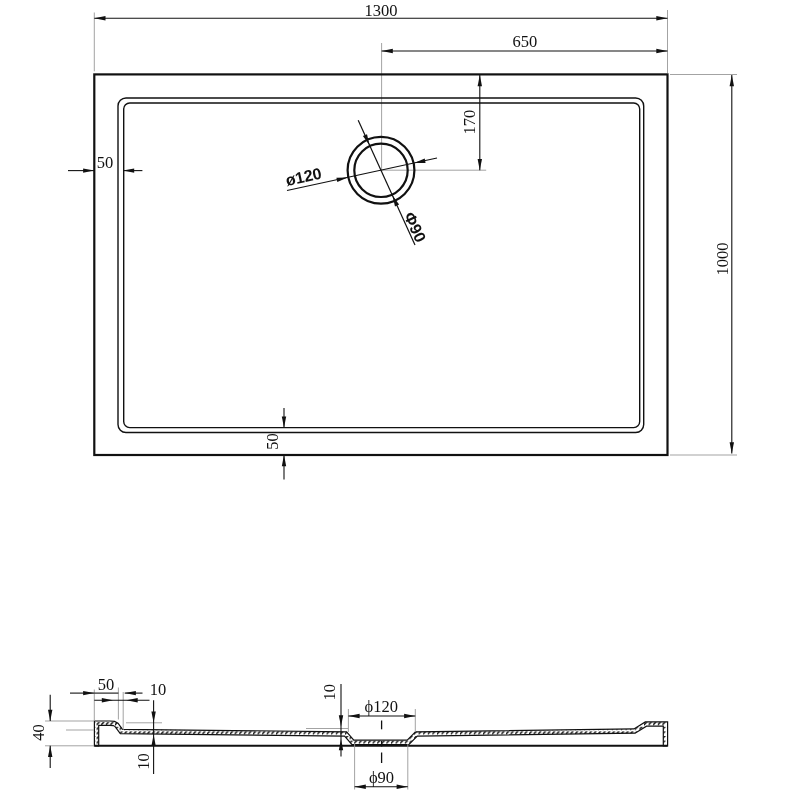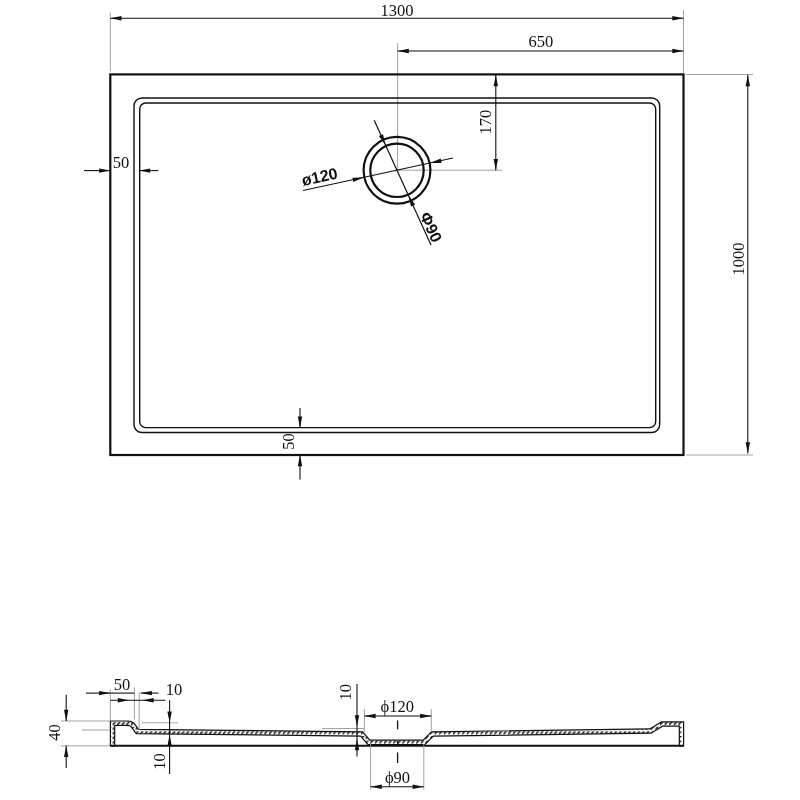--- a/index.html
+++ b/index.html
@@ -4,7 +4,7 @@
 <title>Shower tray drawing</title>
 <style>
 html,body { margin:0; padding:0; background:#ffffff; }
-#page { width:671px; height:800px; position:relative;padding-left:16px; }
+#page { width:671px; height:800px; position:relative; }
 text { font-family:"Liberation Serif", serif; fill:#111; }
 text.sans { font-family:"Liberation Sans", sans-serif; }
 </style>

